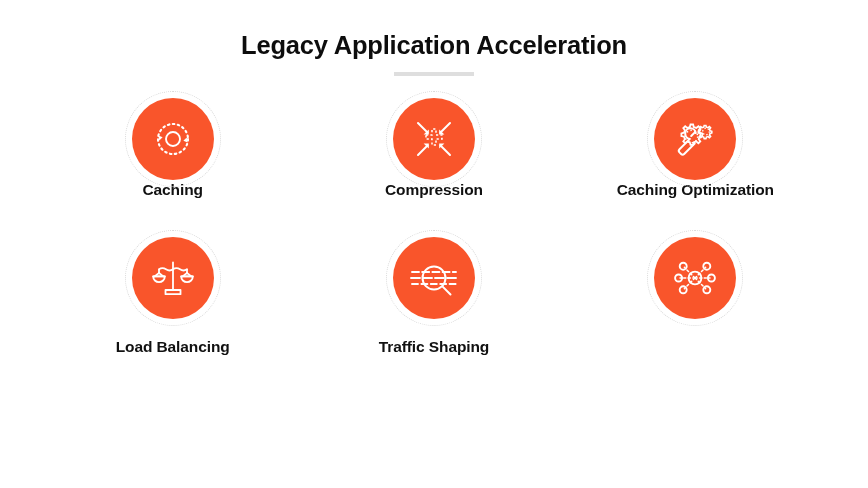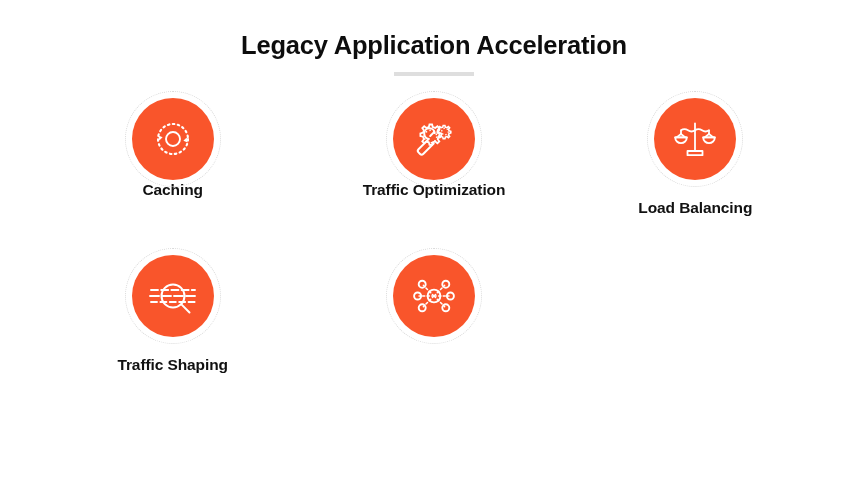--- a/index.html
+++ b/index.html
@@ -101,6 +101,28 @@
       <div class="label">Caching</div>
     </div>
 
+    <div class="cell row1">
+      <div class="badge">
+        <span>
+          <svg width="46" height="46" viewBox="0 0 46 46">
+            <path d="M15 15 h6 v-6 h4 v6 h6 v4 h-6 v6 h-4 v-6 h-6 z" transform="translate(0,4)" fill="none" stroke="#ffffff" stroke-width="1.5" stroke-dasharray="2.2 2.2"></path>
+            <g stroke="#ffffff" stroke-width="2" stroke-linecap="round" fill="none">
+              <line x1="7" y1="7" x2="16.5" y2="16.5"></line>
+              <line x1="39" y1="7" x2="29.5" y2="16.5"></line>
+              <line x1="7" y1="39" x2="16.5" y2="29.5"></line>
+              <line x1="39" y1="39" x2="29.5" y2="29.5"></line>
+            </g>
+            <g fill="#ffffff">
+              <polygon points="17.8,13.4 17.8,18.6 12.6,18.6"></polygon>
+              <polygon points="28.2,13.4 28.2,18.6 33.4,18.6"></polygon>
+              <polygon points="17.8,32.6 17.8,27.4 12.6,27.4"></polygon>
+              <polygon points="28.2,32.6 28.2,27.4 33.4,27.4"></polygon>
+            </g>
+          </svg>
+        </span>
+      </div>
+      <div class="label">Compression</div>
+    </div>
 
     <div class="cell row1">
       <div class="badge">

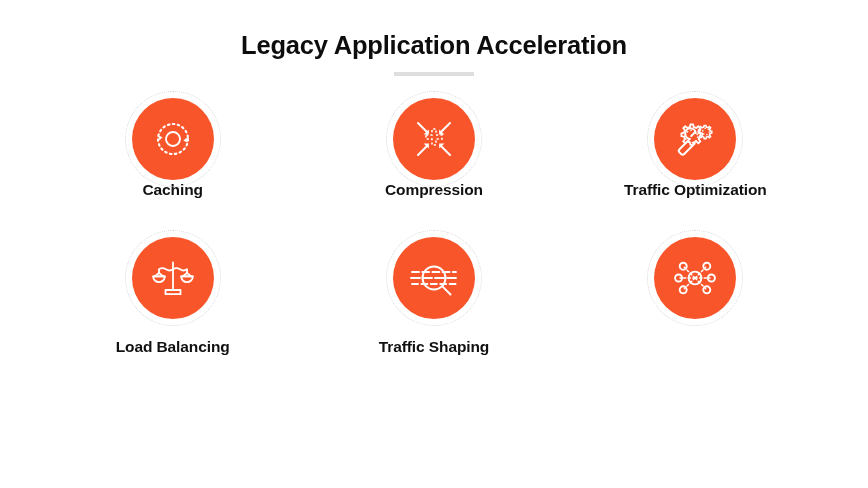--- a/index.html
+++ b/index.html
@@ -153,7 +153,7 @@
           </svg>
         </span>
       </div>
-      <div class="label">Traffic Optimization</div>
+      <div class="label">Caching Optimization</div>
     </div>
 
     <div class="cell row2">

